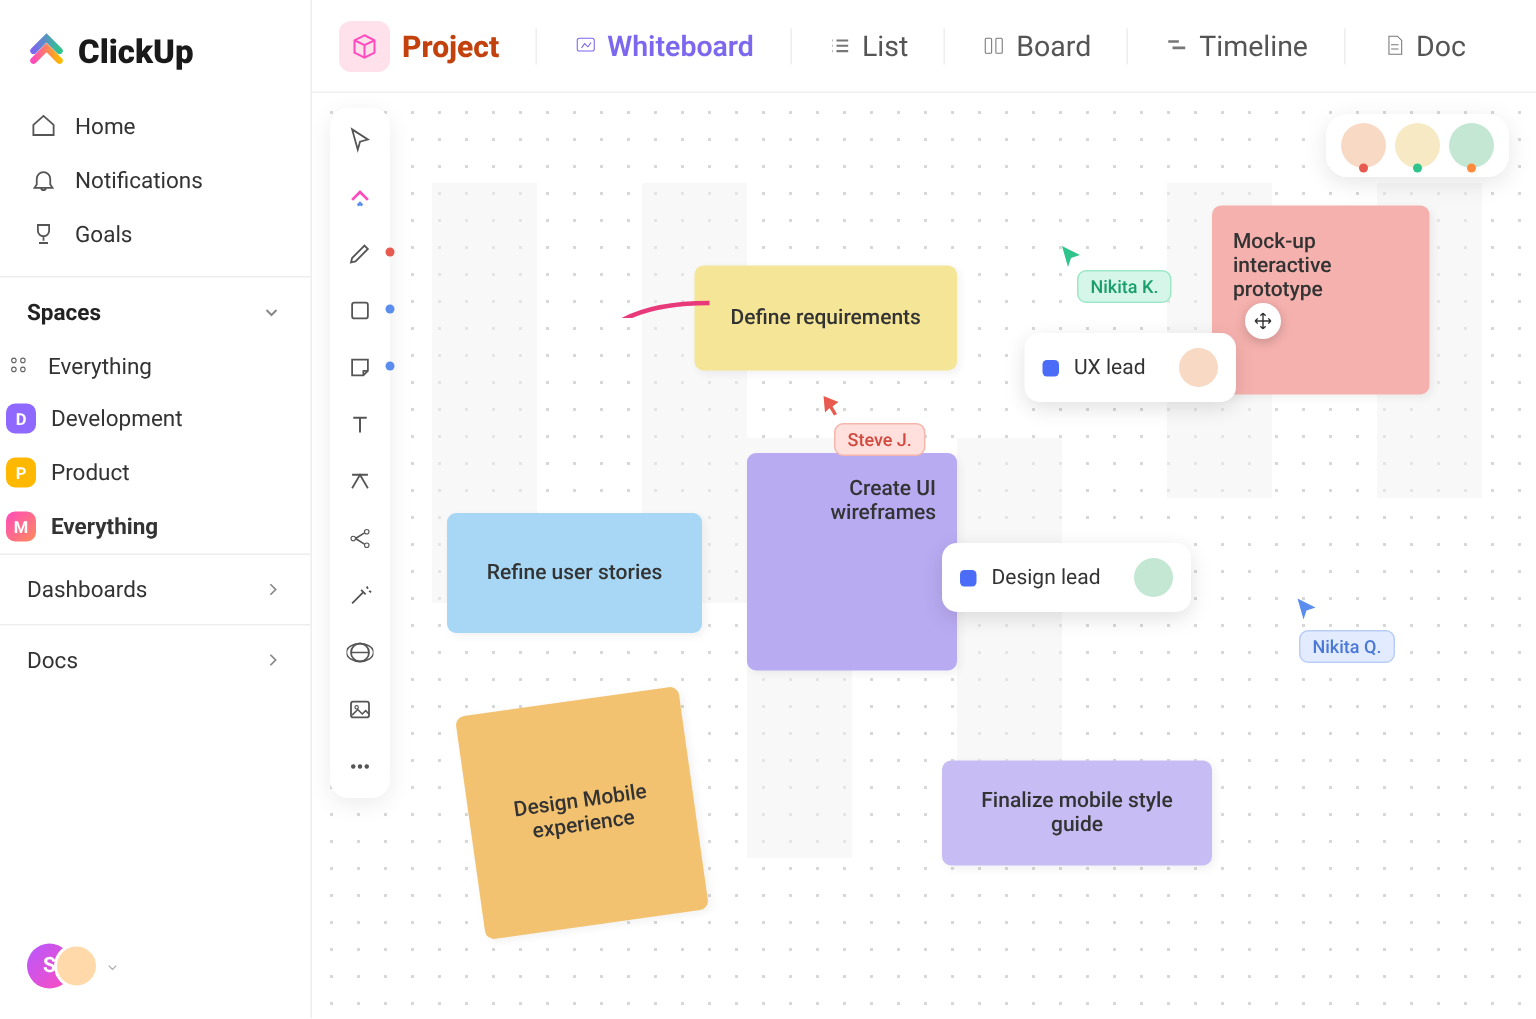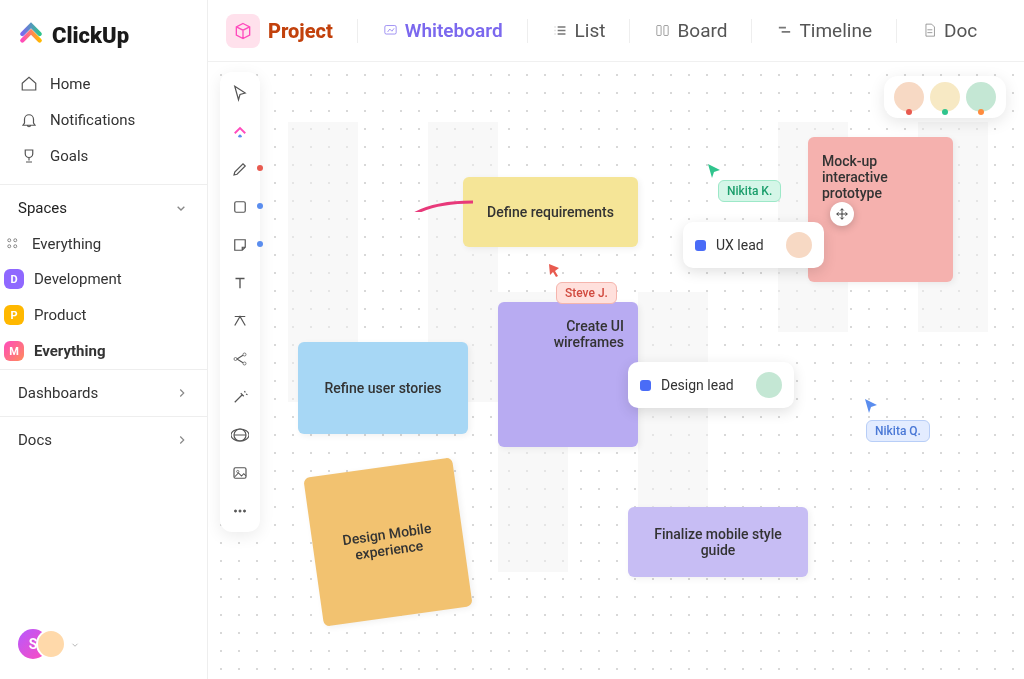--- a/index.html
+++ b/index.html
@@ -293,7 +293,7 @@
       <div class="note" style="left:420px;top:445px;width:180px;height:70px;background:#c7bdf4">
           <span>Finalize mobile style guide</span>
         </div>
-      <div class="note" style="left:600px;top:75px;width:145px;height:145px;background:#f5b1ae;text-align:left;align-items:flex-start;justify-content:flex-start">
+      <div class="note" style="left:600px;top:75px;width:145px;height:126px;background:#f5b1ae;text-align:left;align-items:flex-start;justify-content:flex-start">
           <span>Mock-up interactive prototype</span>
         </div>
 

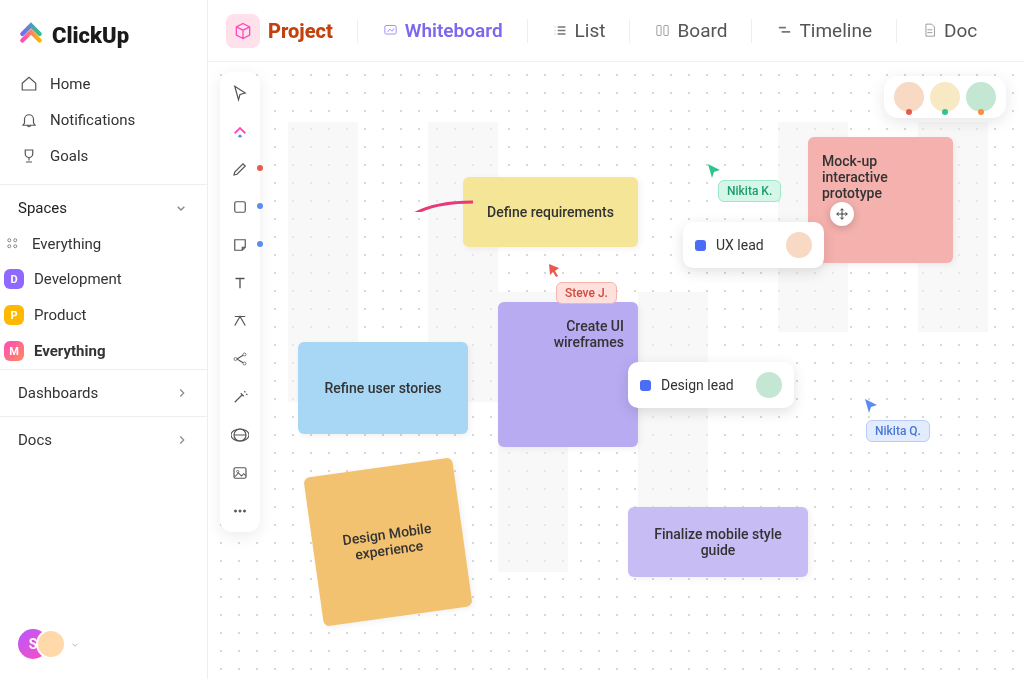--- a/index.html
+++ b/index.html
@@ -13,7 +13,7 @@
 .nav-primary{padding:0 14px 10px}
 .nav-item{display:flex;align-items:center;gap:12px;padding:9px 6px;font-size:15px;color:#333;cursor:pointer;border-radius:6px}
 .nav-item svg{width:18px;height:18px;stroke:#555;fill:none}
-.section-hd{display:flex;align-items:center;justify-content:space-between;padding:14px 18px 10px;border-top:1px solid #eee;font-weight:400;font-size:15px;color:#222;cursor:pointer}
+.section-hd{display:flex;align-items:center;justify-content:space-between;padding:14px 18px 10px;border-top:1px solid #eee;font-weight:700;font-size:15px;color:#222;cursor:pointer}
 .section-hd svg{width:16px;height:16px;stroke:#888;fill:none}
 .space-item{display:flex;align-items:center;gap:10px;padding:8px 4px;font-size:15px;color:#333;cursor:pointer}
 .space-item svg{width:18px;height:18px;stroke:#666;fill:none}

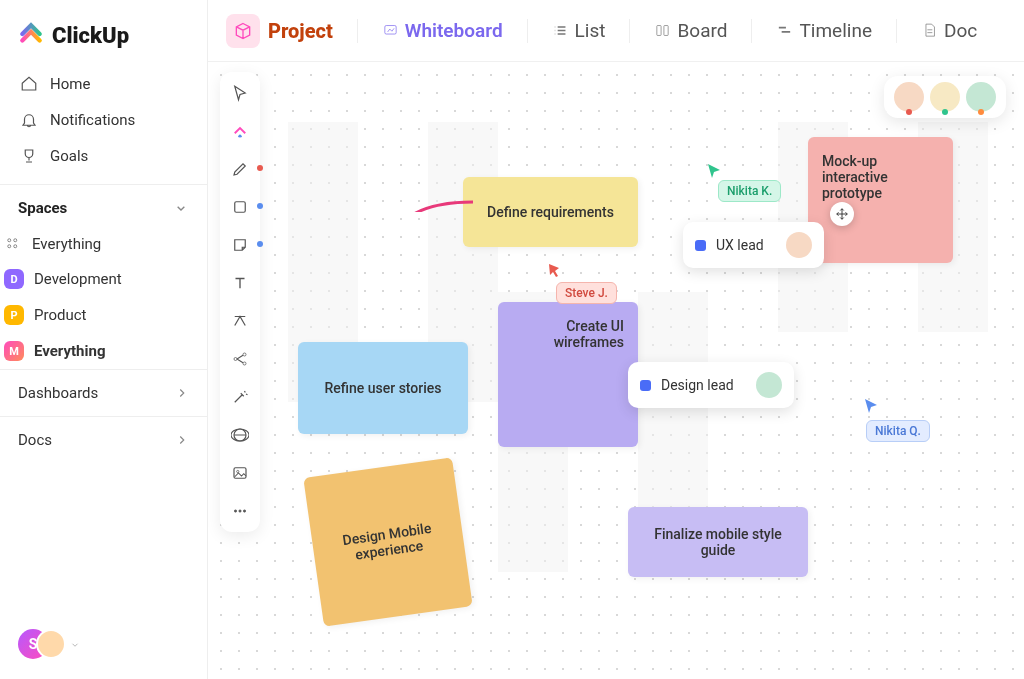--- a/index.html
+++ b/index.html
@@ -281,7 +281,7 @@
       <div class="note" style="left:255px;top:115px;width:175px;height:70px;background:#f5e597">
           <span>Define requirements</span>
         </div>
-      <div class="note" style="left:90px;top:280px;width:170px;height:92px;background:#a7d7f5">
+      <div class="note" style="left:90px;top:280px;width:170px;height:80px;background:#a7d7f5">
           <span>Refine user stories</span>
         </div>
       <div class="note" style="left:290px;top:240px;width:140px;height:145px;background:#b8abf2;text-align:right;align-items:flex-start;justify-content:flex-start">

